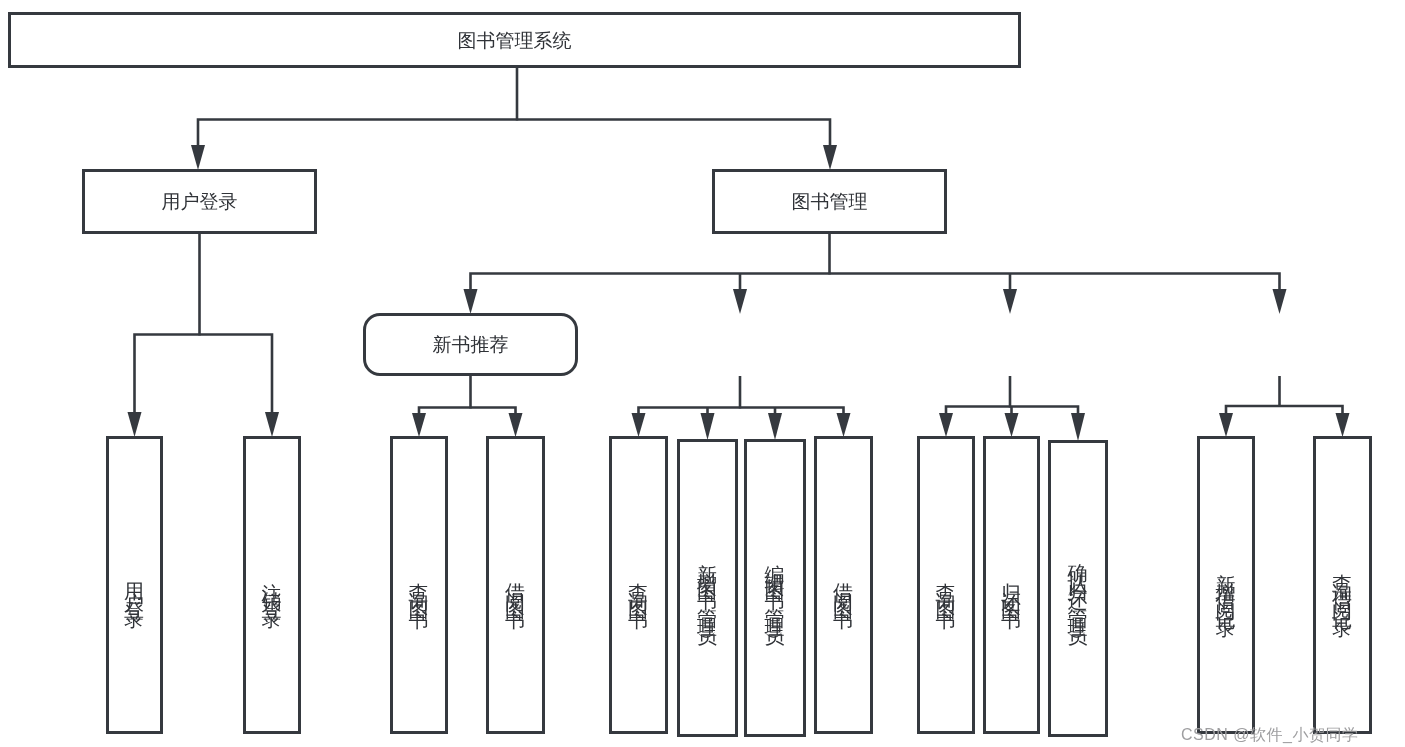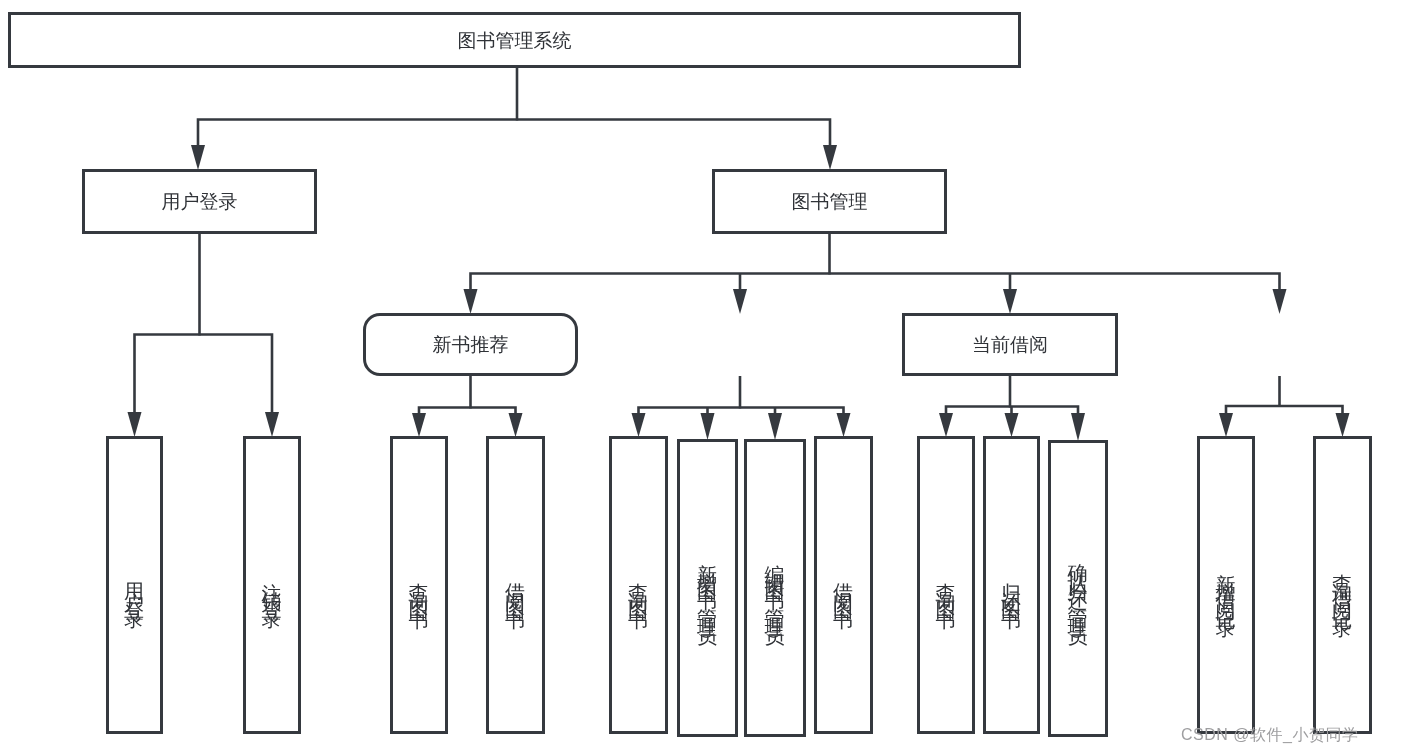--- a/index.html
+++ b/index.html
@@ -158,9 +158,6 @@
   <div class="node" id="n-newbooks">
     <span>新书推荐</span>
   </div>
-  <div class="node" id="n-current">
-    <span>当前借阅</span>
-  </div>
 
   <div class="node leaf" id="l-userlogin">
     <span class="vtext">用户登录</span>

